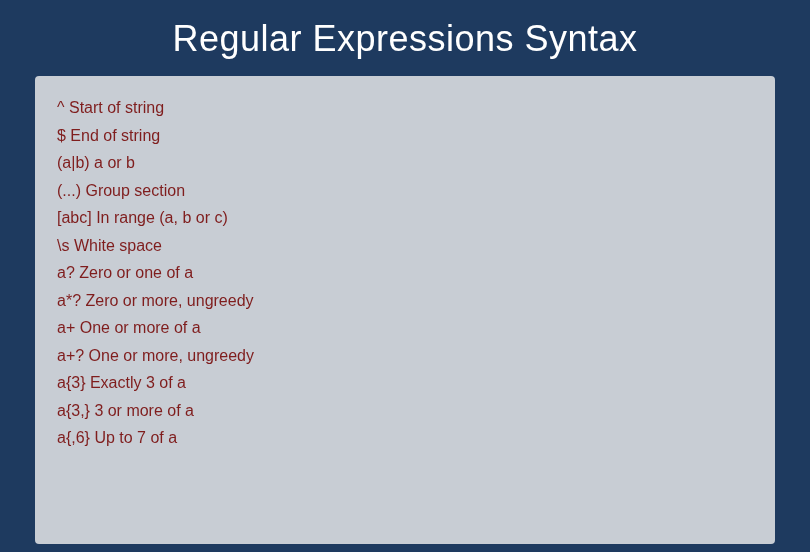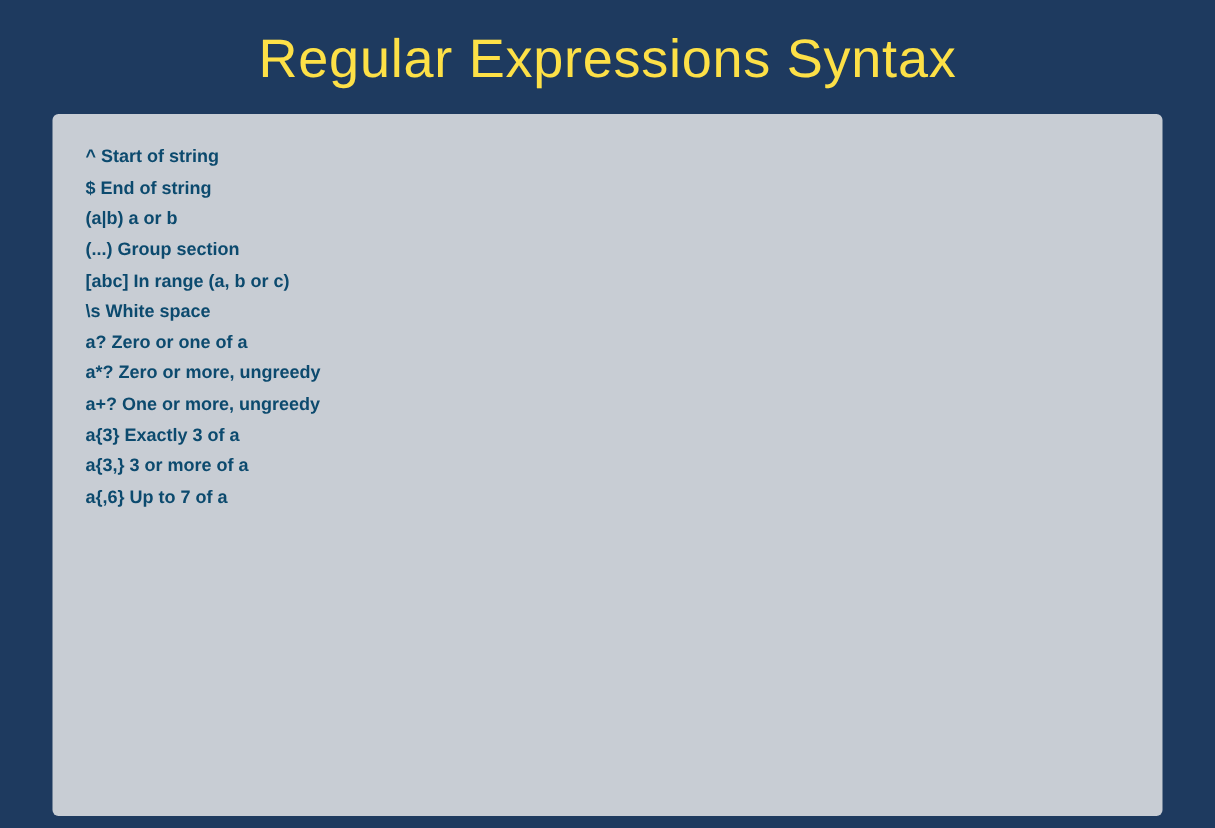--- a/index.html
+++ b/index.html
@@ -26,7 +26,7 @@
     }
 
     .main-title {
-      color: #fde047;
+      color: #ffffff;
       font-size: 36px;
       font-weight: 400;
       letter-spacing: 0.5px;

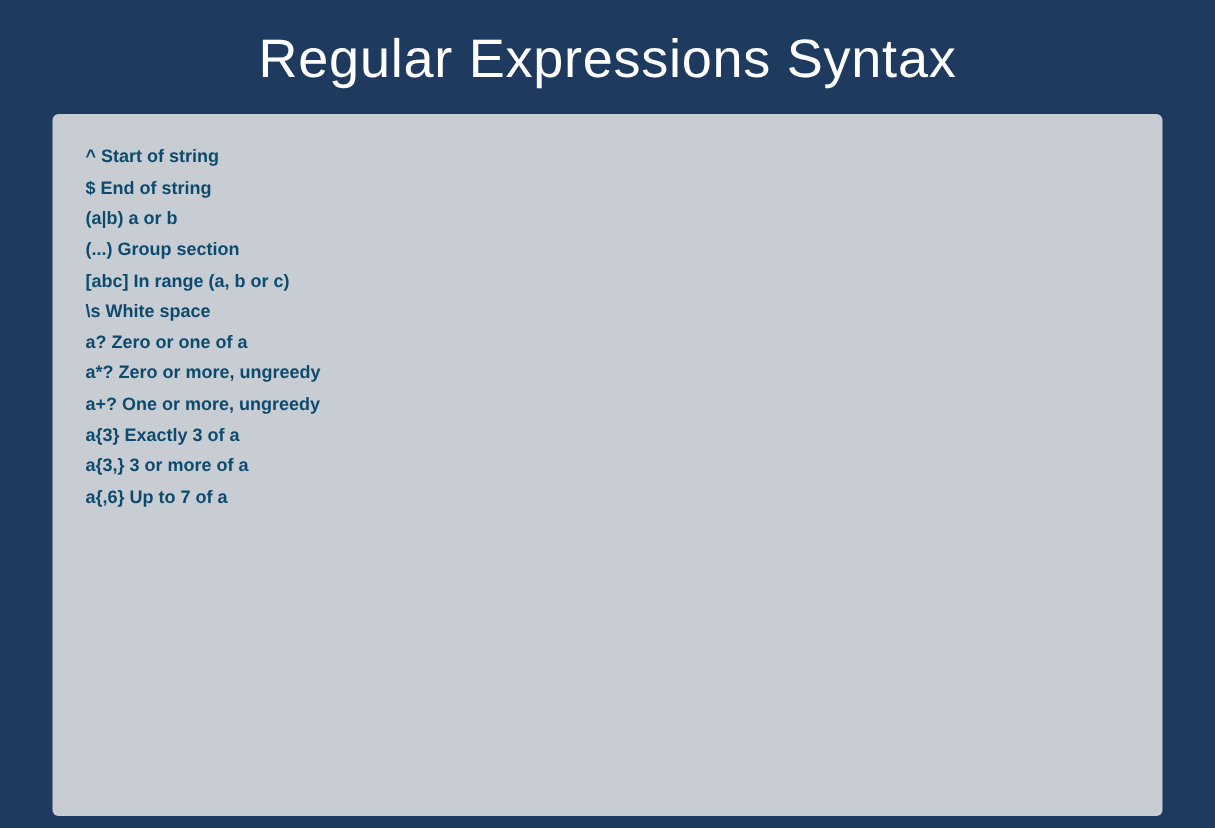--- a/index.html
+++ b/index.html
@@ -42,10 +42,10 @@
     }
 
     .syntax-line {
-      color: #0c4a6e;
-      font-size: 12px;
+      color: #7f1d1d;
+      font-size: 16px;
       line-height: 1.72;
-      font-weight: 700;
+      font-weight: 400;
     }
   </style>
 </head>

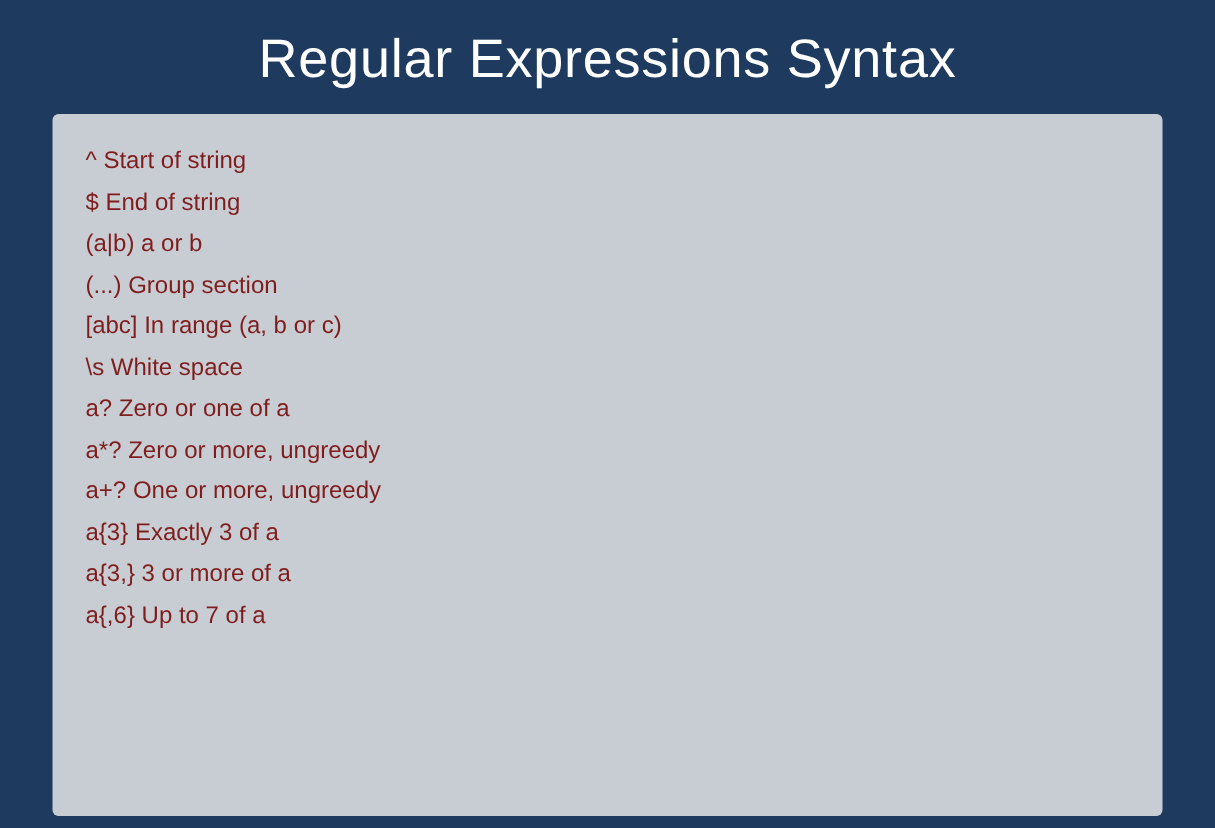--- a/index.html
+++ b/index.html
@@ -64,6 +64,7 @@
     <div class="syntax-line">\s White space</div>
     <div class="syntax-line">a? Zero or one of a</div>
     <div class="syntax-line">a*? Zero or more, ungreedy</div>
+    <div class="syntax-line">a+ One or more of a</div>
     <div class="syntax-line">a+? One or more, ungreedy</div>
     <div class="syntax-line">a{3} Exactly 3 of a</div>
     <div class="syntax-line">a{3,} 3 or more of a</div>

